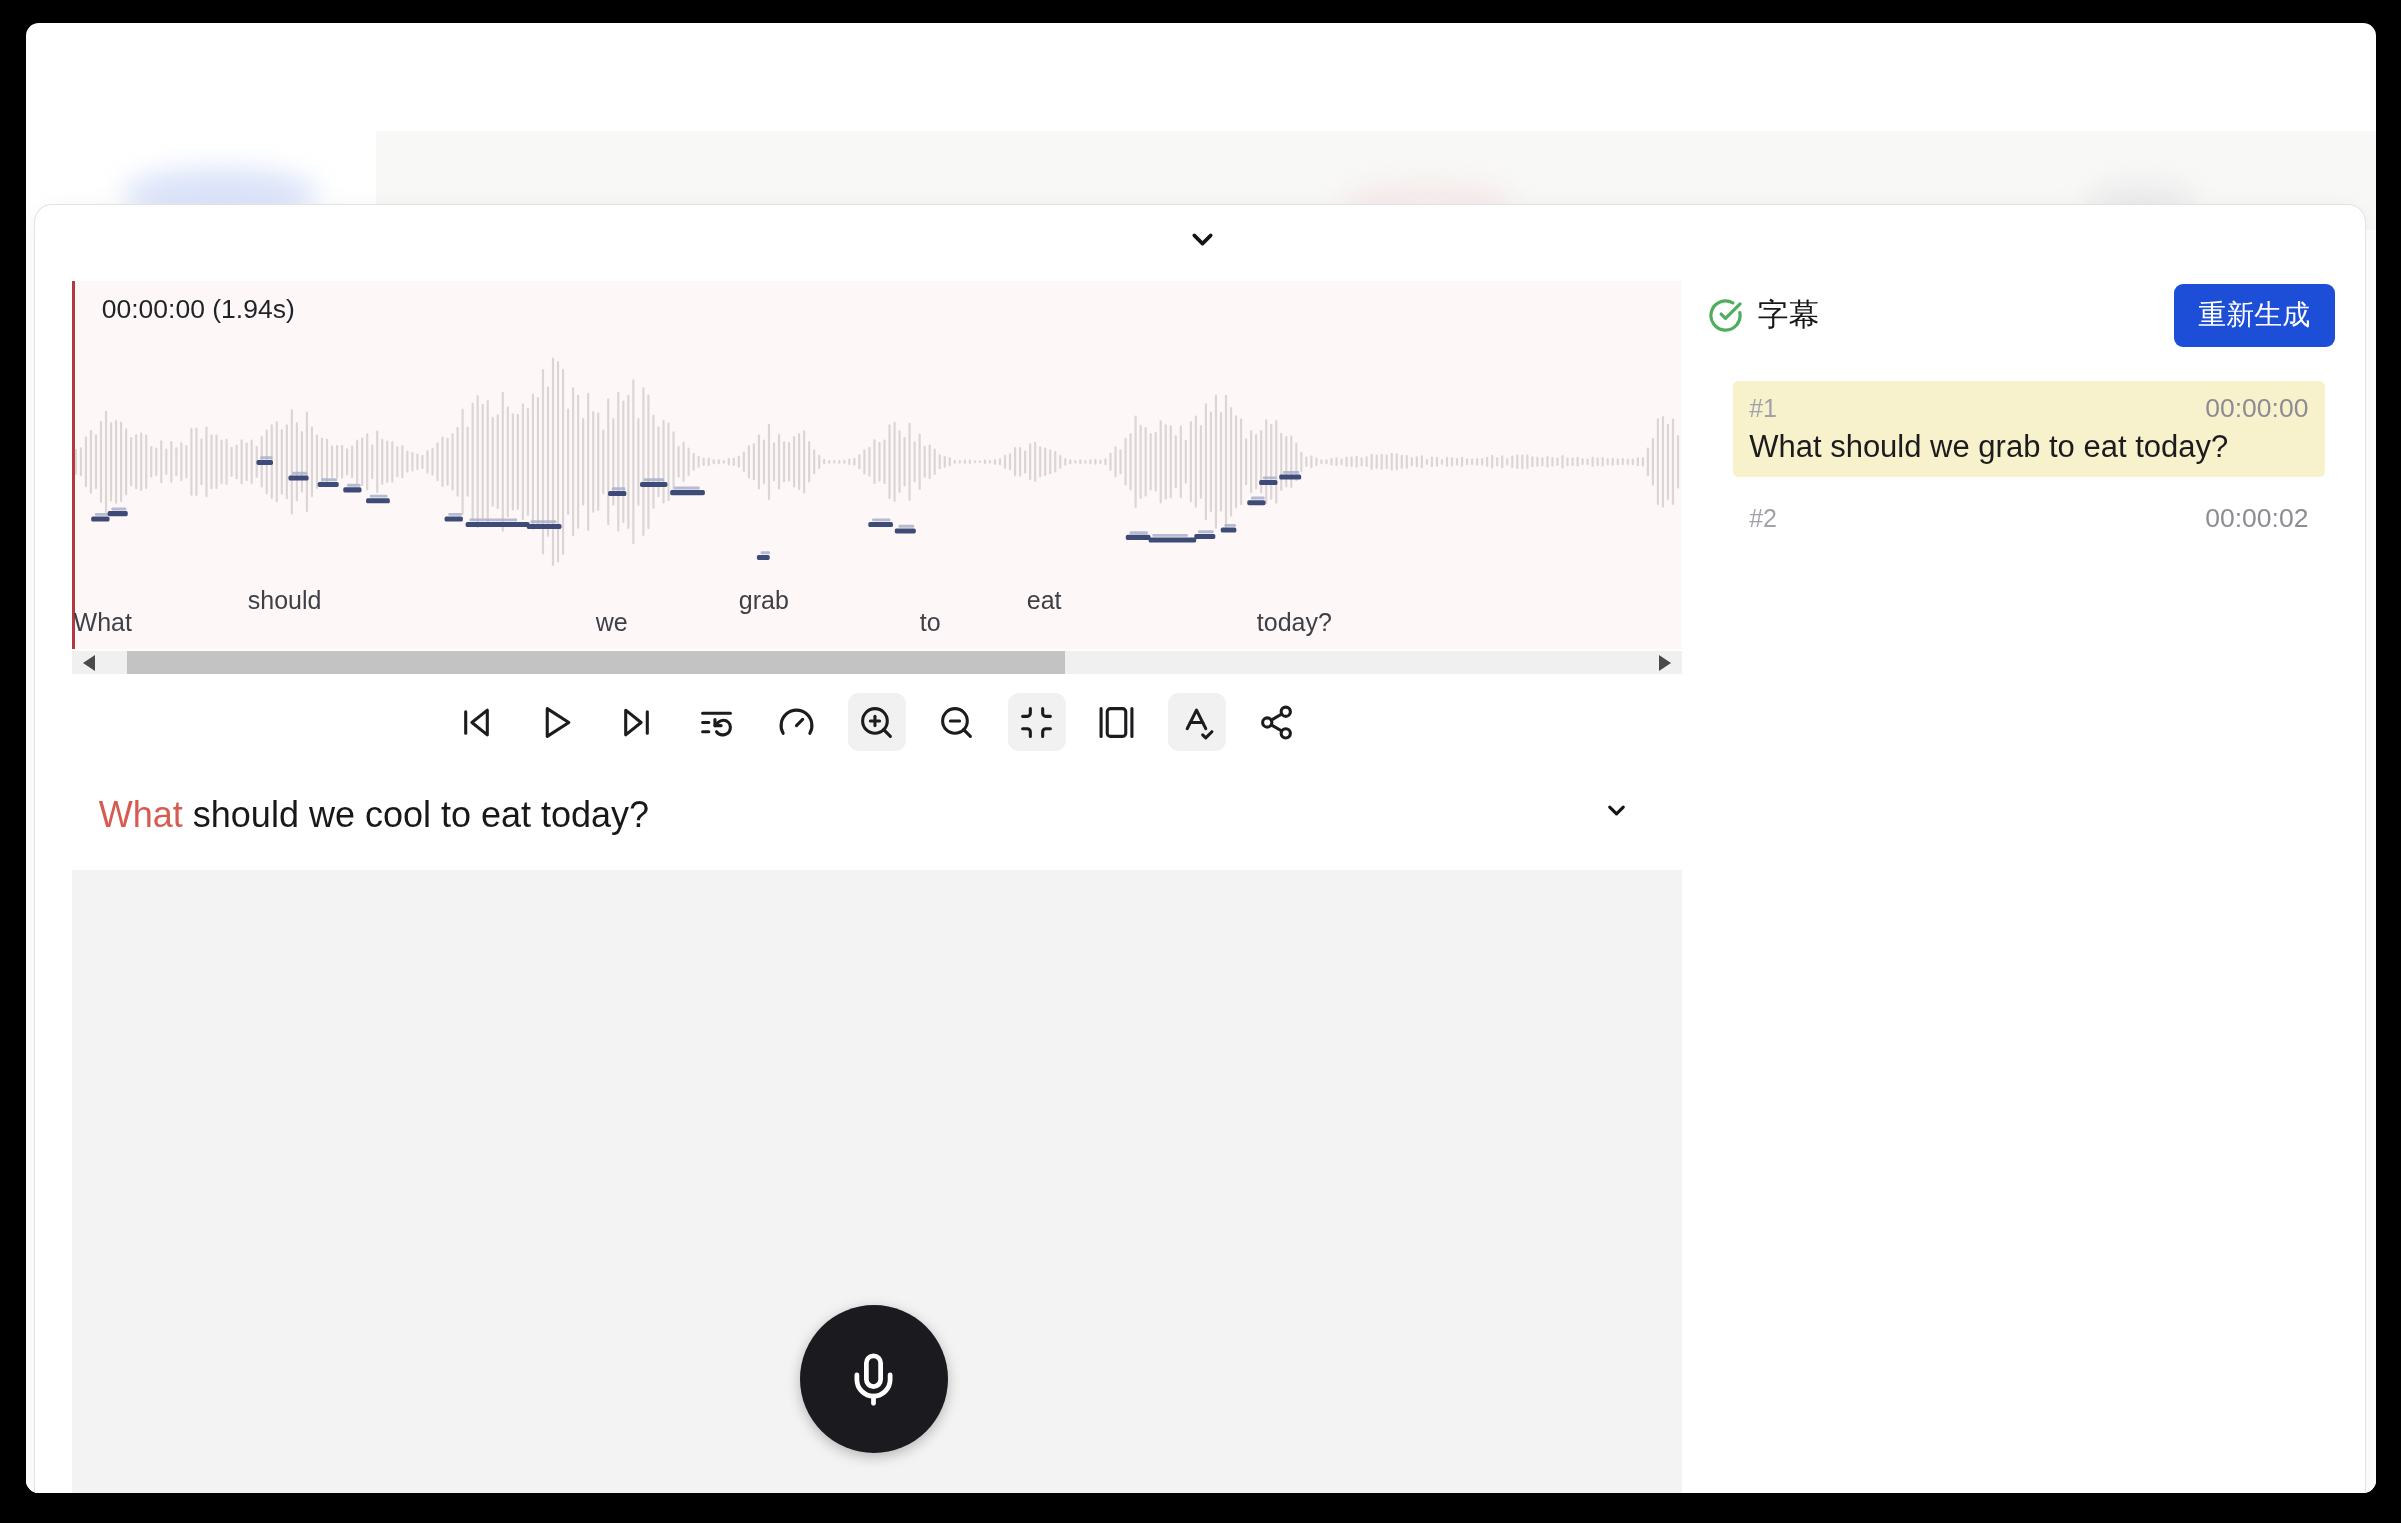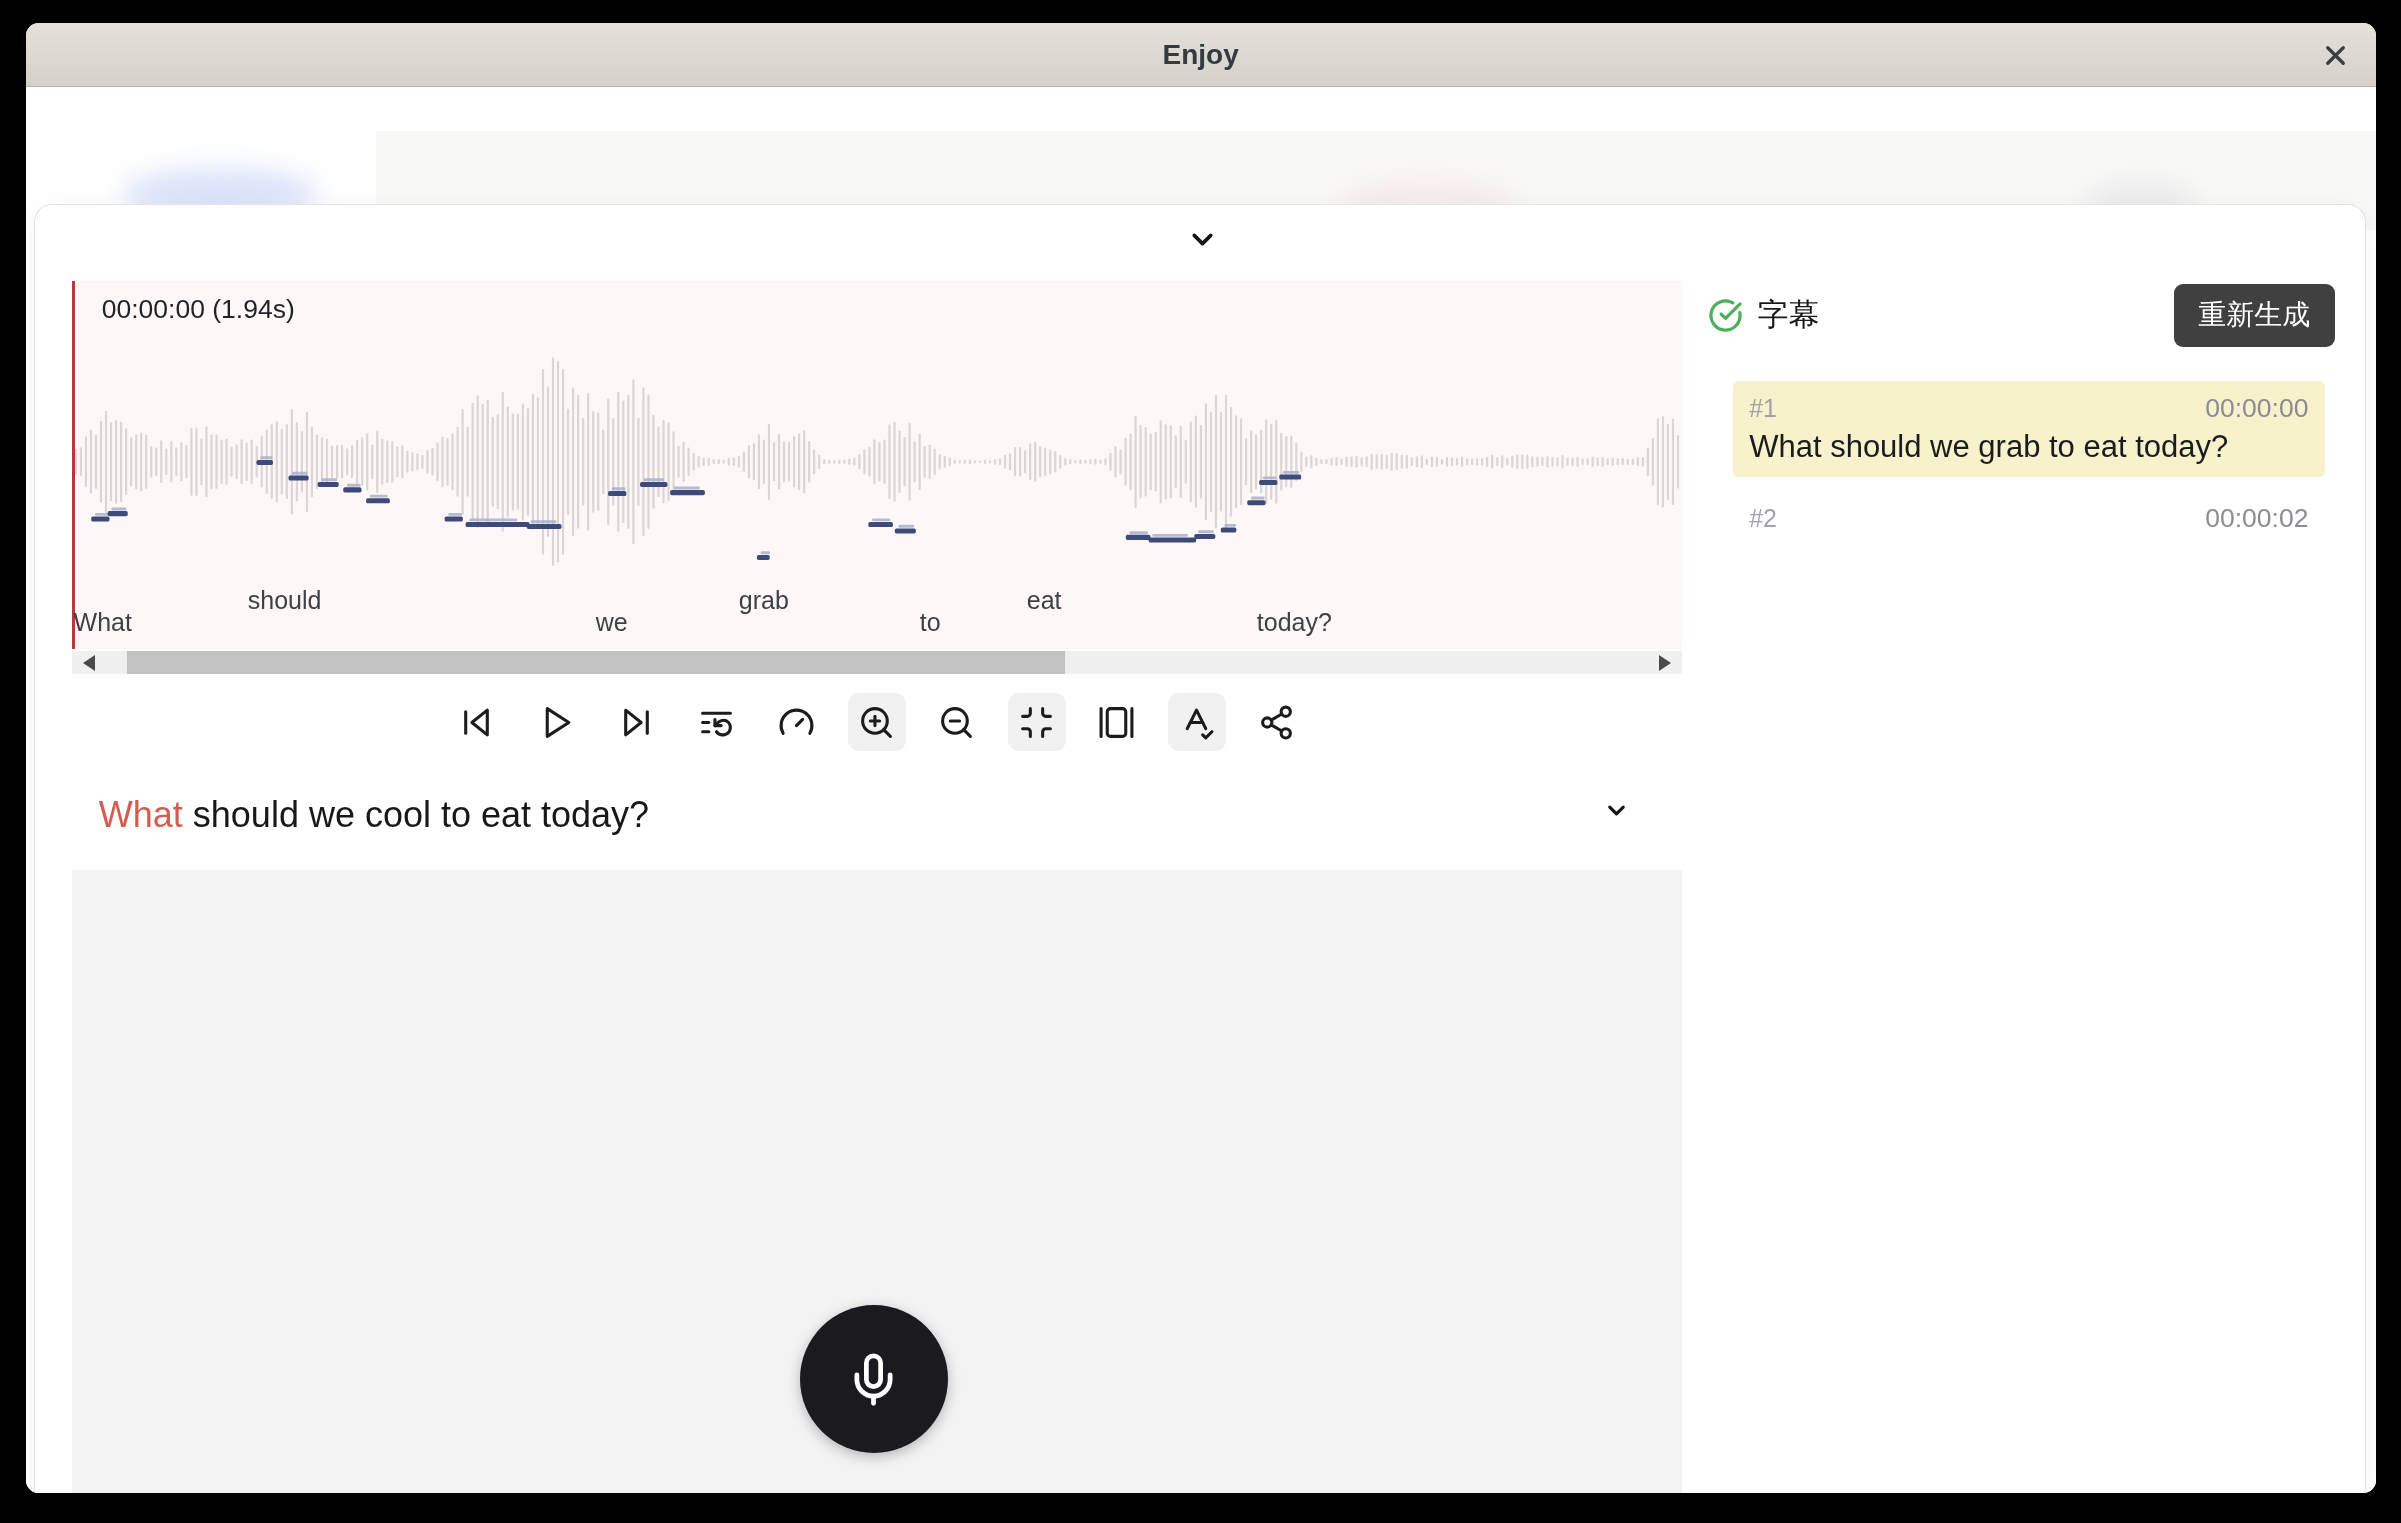--- a/index.html
+++ b/index.html
@@ -96,14 +96,6 @@
 <body>
 
 <div class="window">
-  <div class="titlebar">
-    <span class="title">Enjoy</span>
-    <button class="close-btn">
-      <svg viewBox="0 0 24 24">
-          <path d="M18 6 6 18M6 6l12 12"></path>
-        </svg>
-    </button>
-  </div>
 
   <div class="content">
     <div class="bg-right"></div>

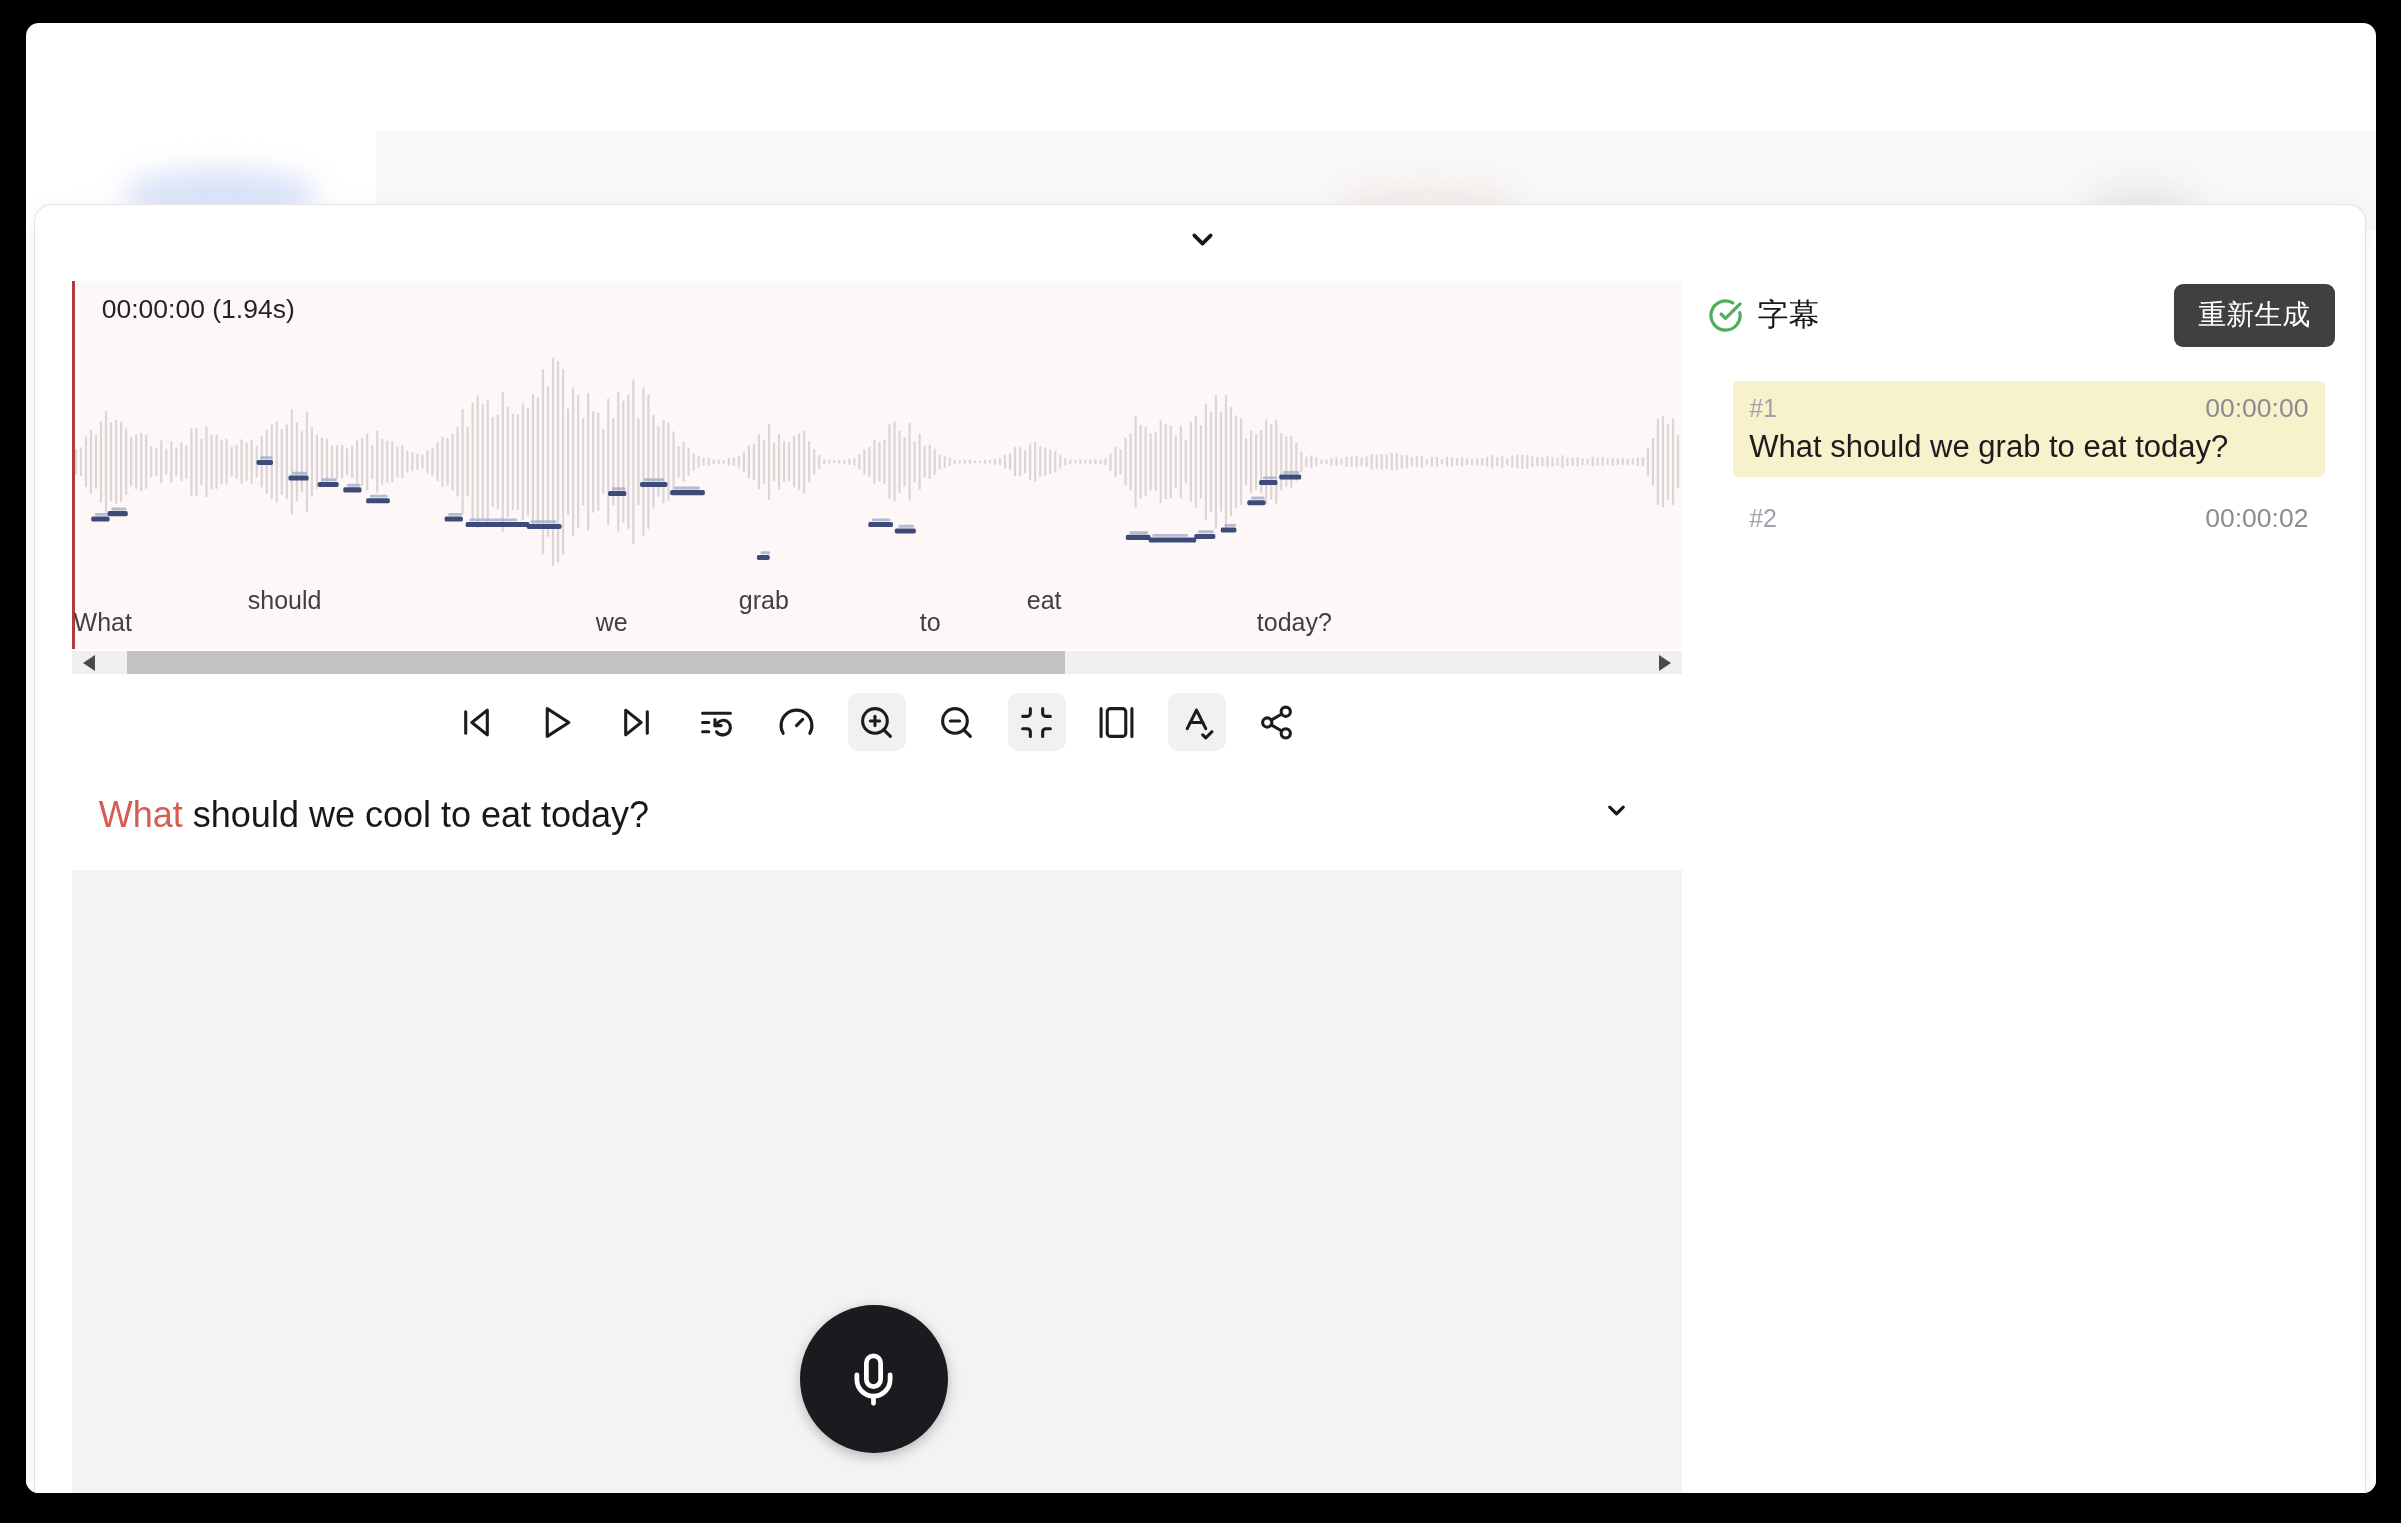--- a/index.html
+++ b/index.html
@@ -82,7 +82,7 @@
                          stroke-linecap:round; stroke-linejoin:round; }
   .side-title { margin-left:14.6px; font-size:31px; color:#18181b; }
   .regen-btn { margin-left:auto; width:161px; height:63px; border:none; border-radius:9px;
-               background:#404040; color:#fff; font-size:28px; cursor:pointer;
+               background:#1d4ed8; color:#fff; font-size:28px; cursor:pointer;
                font-family:"Liberation Sans", sans-serif; }
   .sub-list { margin-top:34px; margin-left:25px; width:592px; display:flex; flex-direction:column; gap:14.6px; }
   .sub-item { border-radius:5.5px; padding:12px 16.4px; cursor:pointer; }

